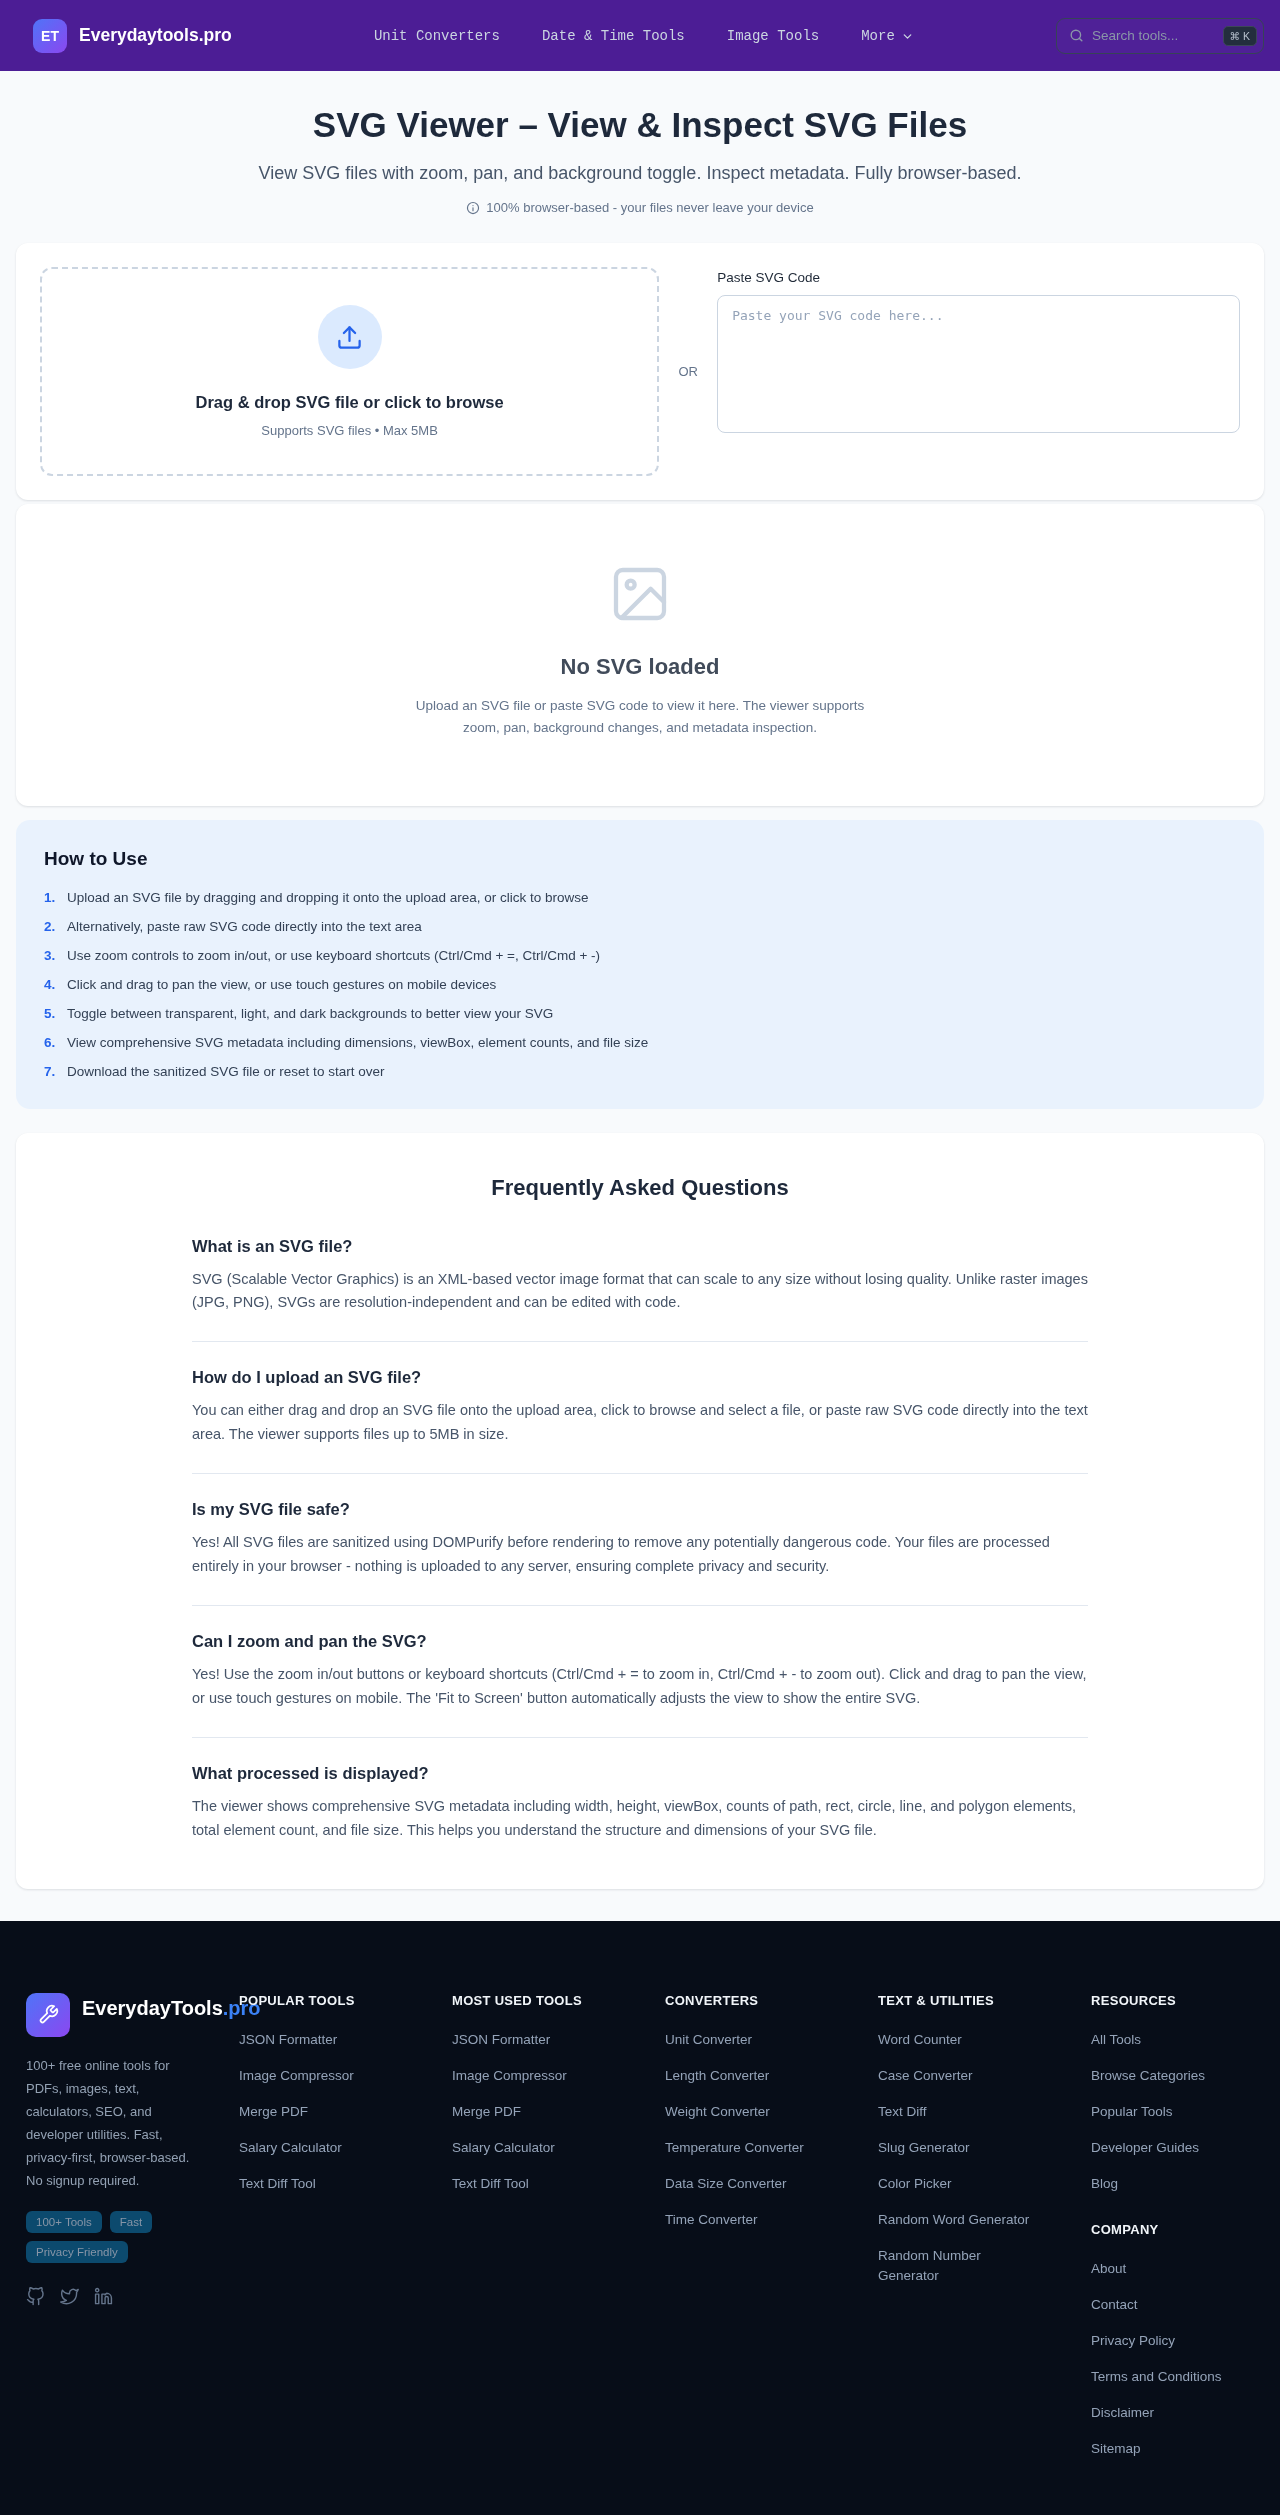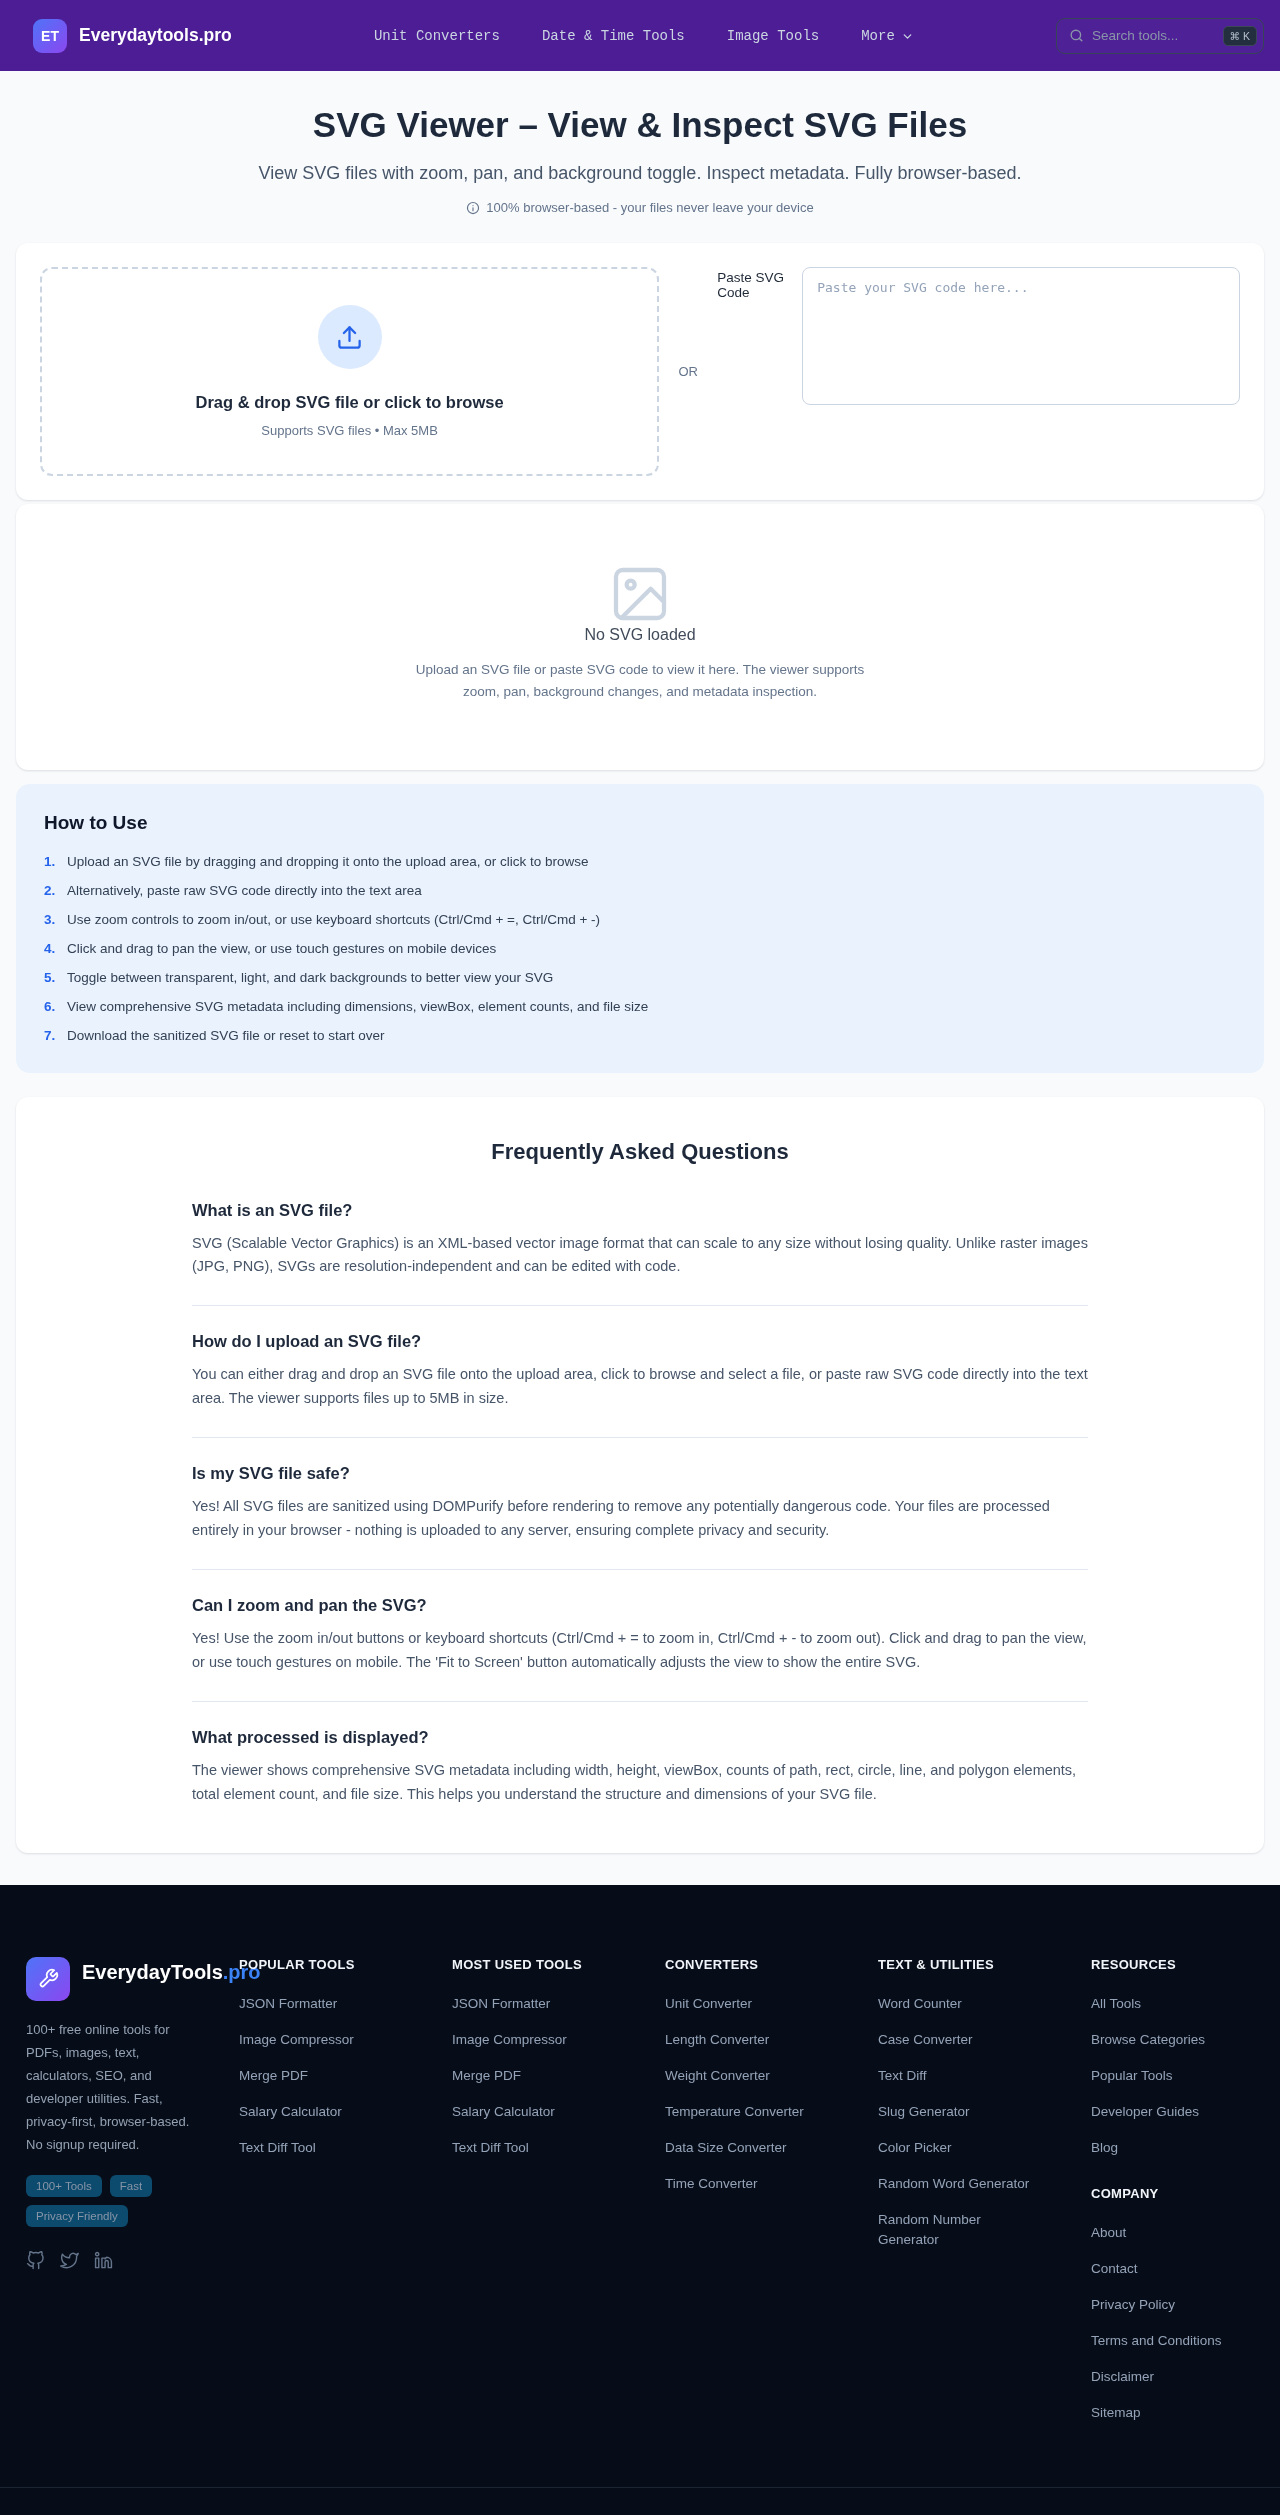--- a/index.html
+++ b/index.html
@@ -78,7 +78,7 @@
   .or-divider { width: 58px; display: flex; flex-direction: row; align-items: center; }
   .or-line { width: 1px; flex: 1; background: #e2e8f0; }
   .or-text { font-size: 13px; color: #64748b; padding: 10px 0; }
-  .paste-col { flex: 1; display: flex; flex-direction: row; }
+  .paste-col { flex: 1; display: flex; flex-direction: column; }
   .paste-label { font-size: 13.5px; color: #1f2937; margin: 3px 0 10px; }
   .paste-area {
     height: 138px; width: 100%;

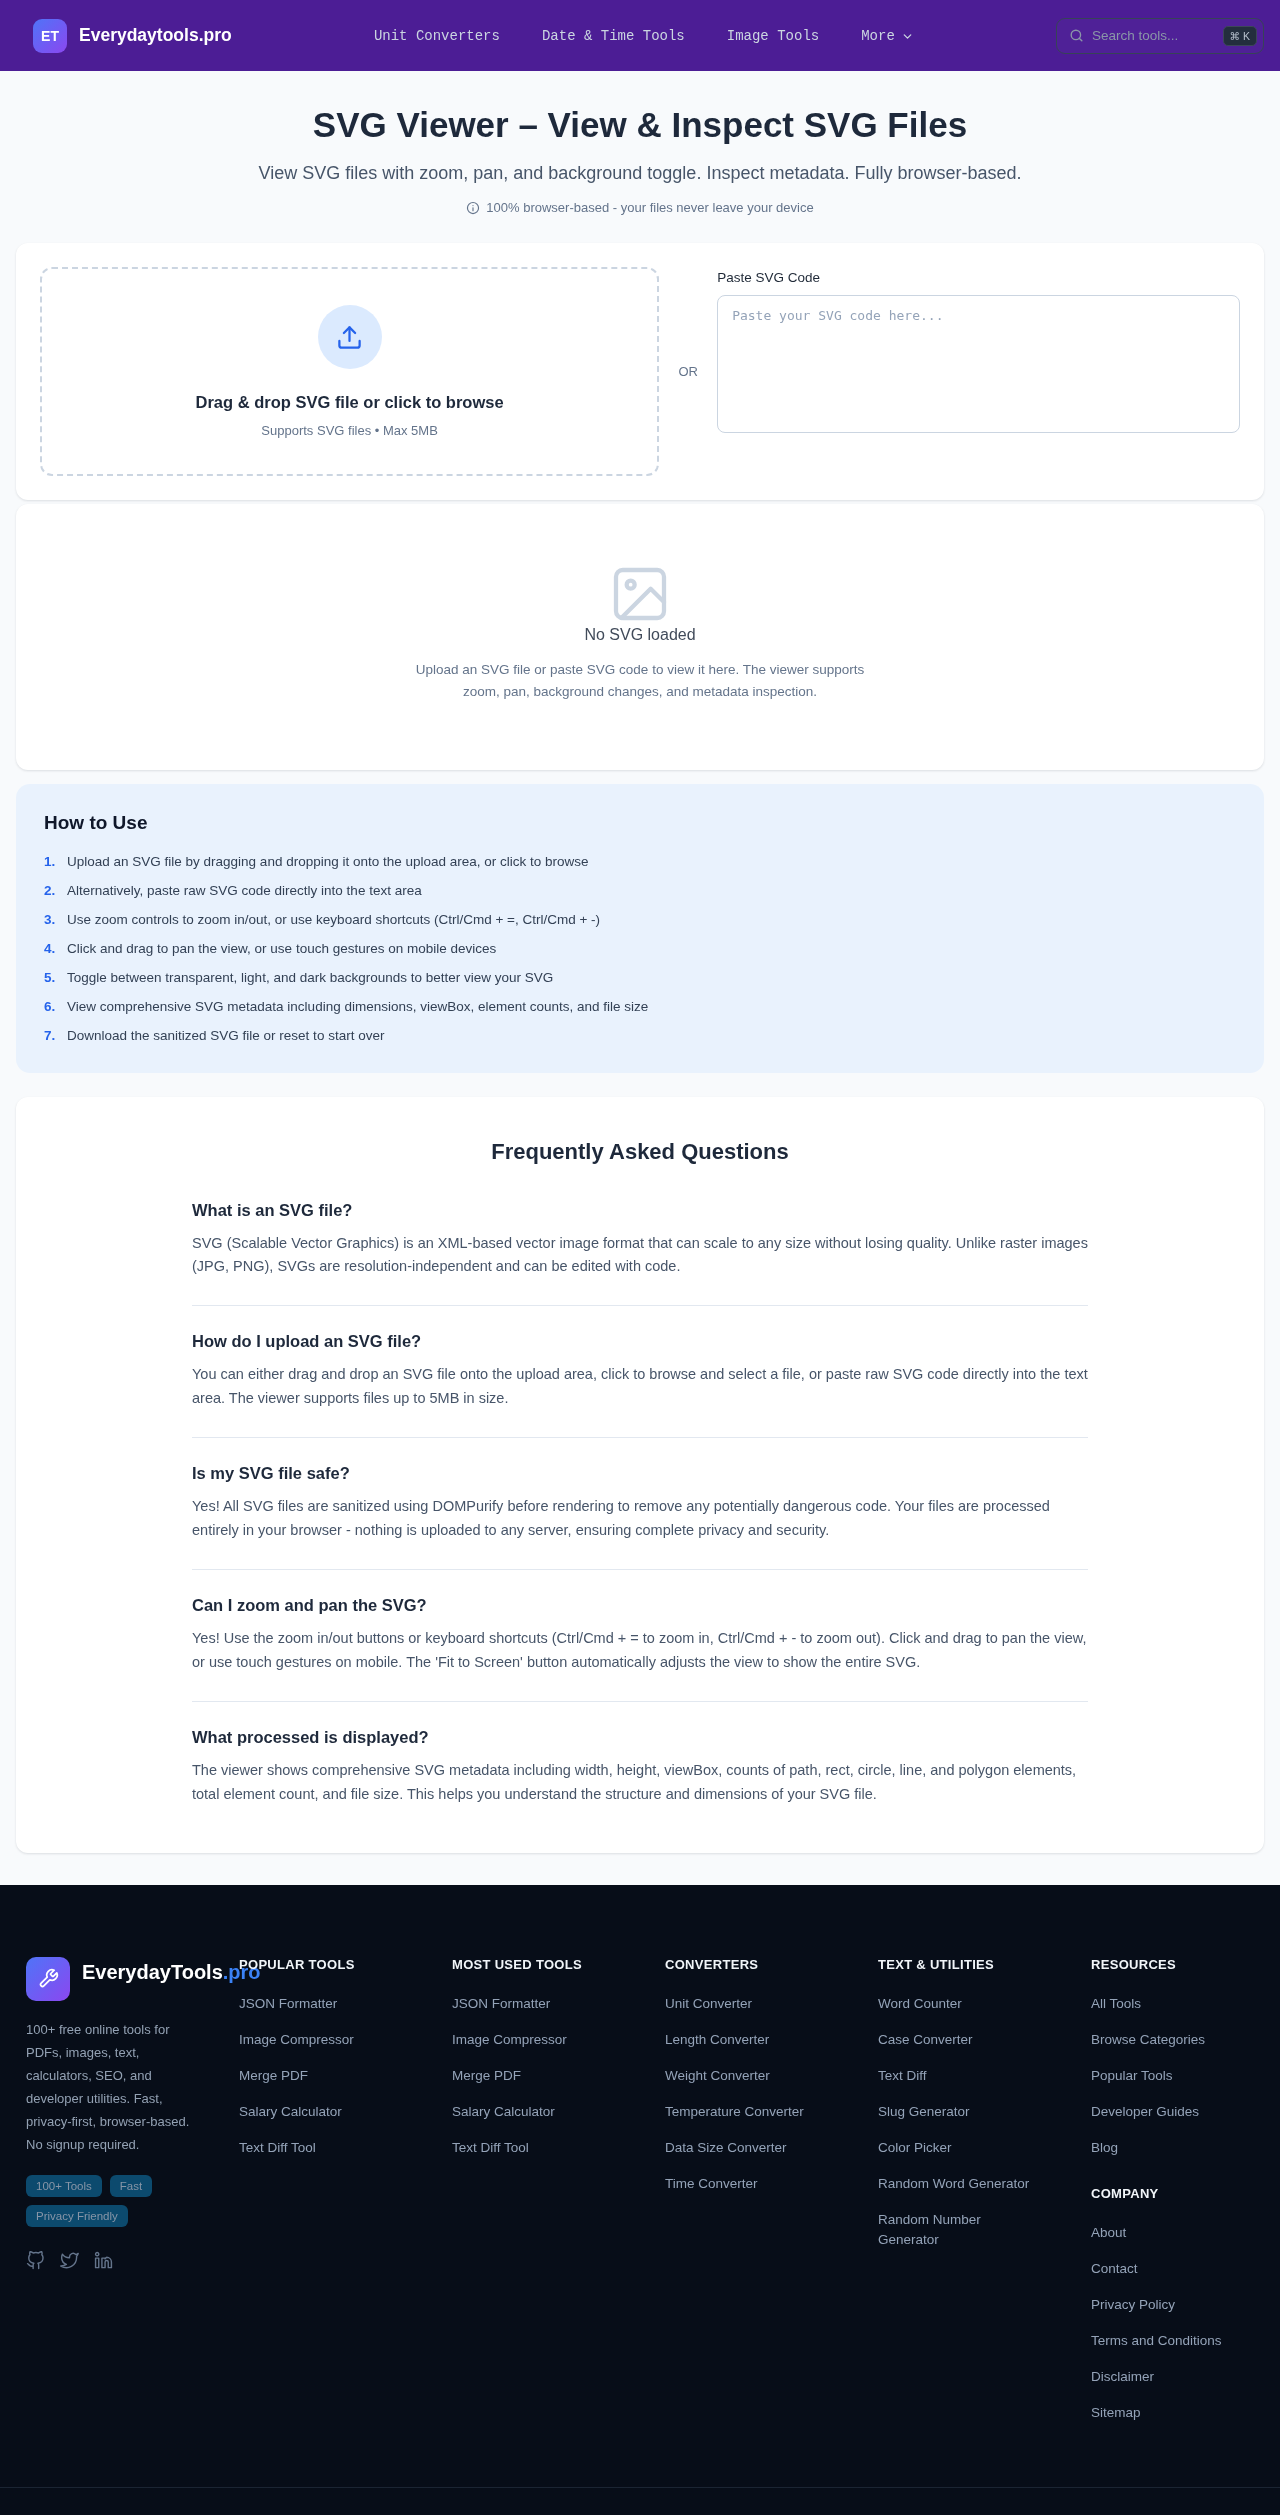--- a/index.html
+++ b/index.html
@@ -91,7 +91,7 @@
 
   .viewer-card { margin-top: 4px; padding: 58px 20px 66px; text-align: center; }
   .viewer-icon { color: #cbd5e1; margin: 0 auto; }
-  .viewer-title { font-size: 16px; font-weight: 400; color: #414b5a; }
+  .viewer-title { margin-top: 28px; font-size: 22px; font-weight: 700; color: #414b5a; }
   .viewer-desc {
     margin: 15px auto 0; max-width: 470px;
     font-size: 13.5px; color: #64748b; line-height: 1.65;

